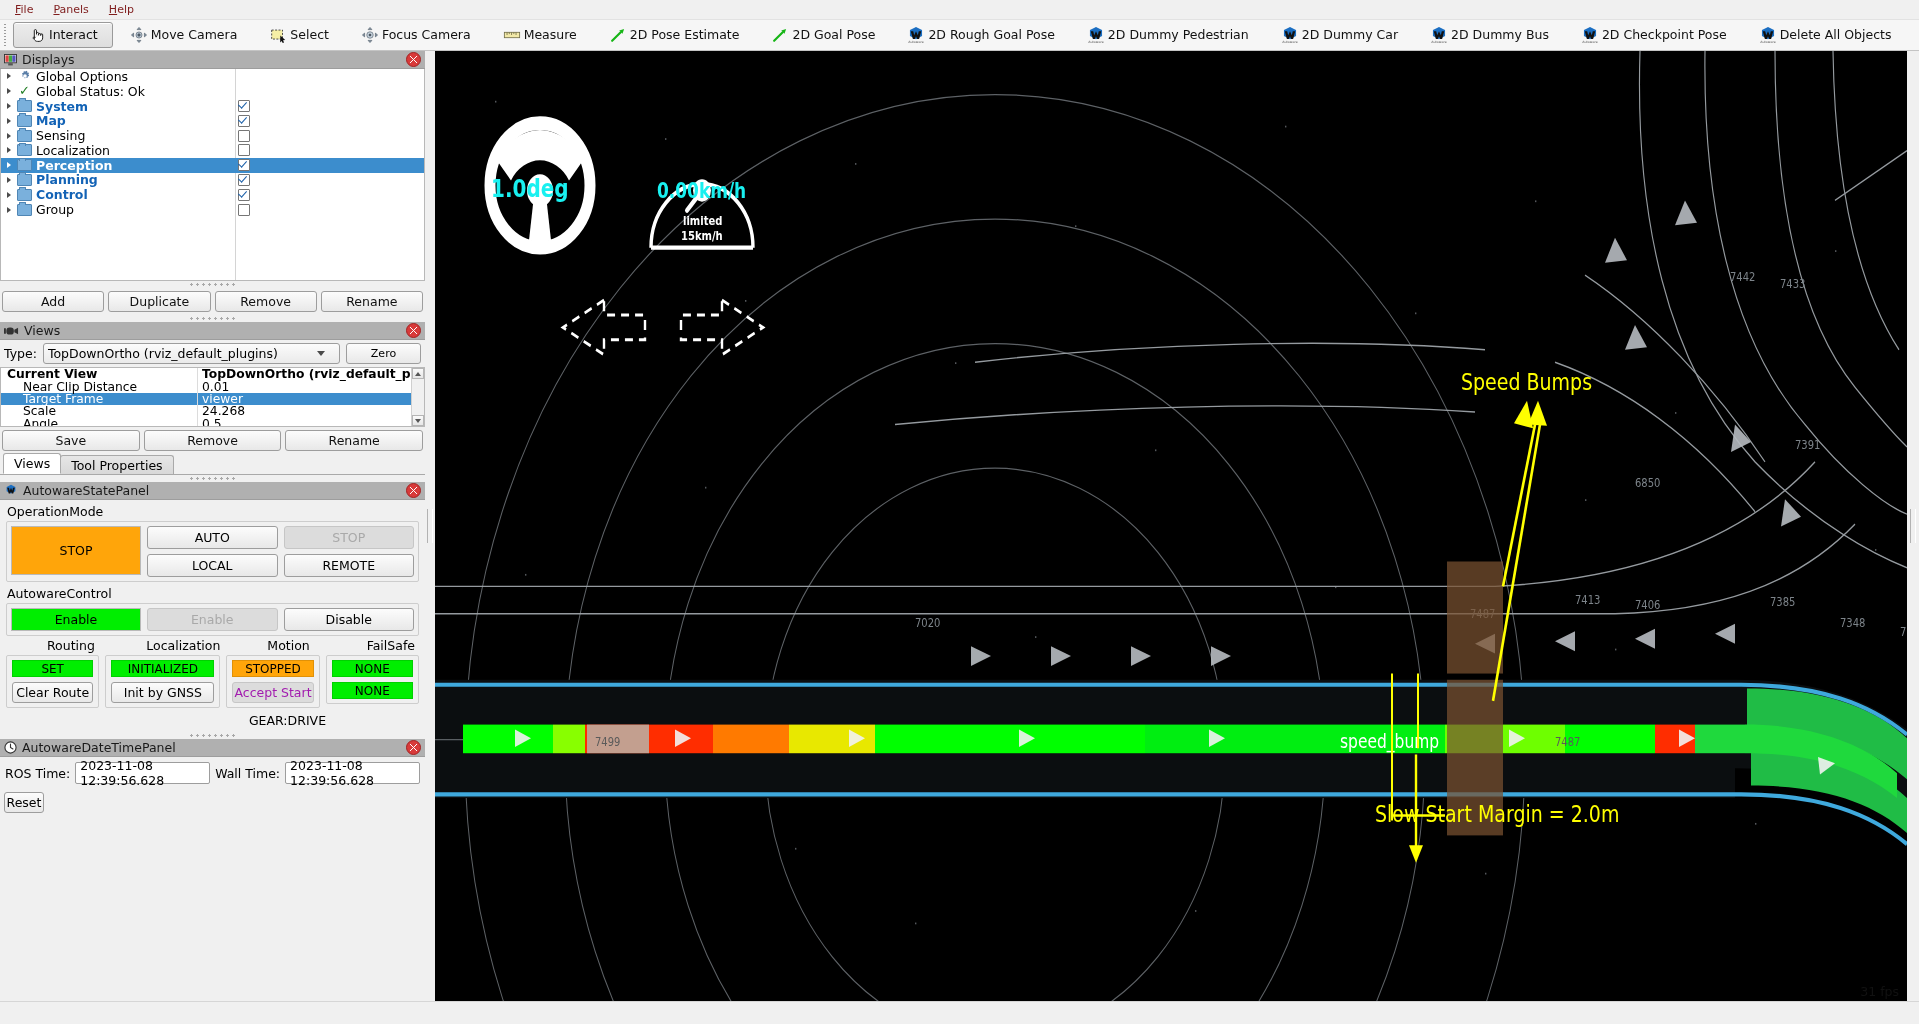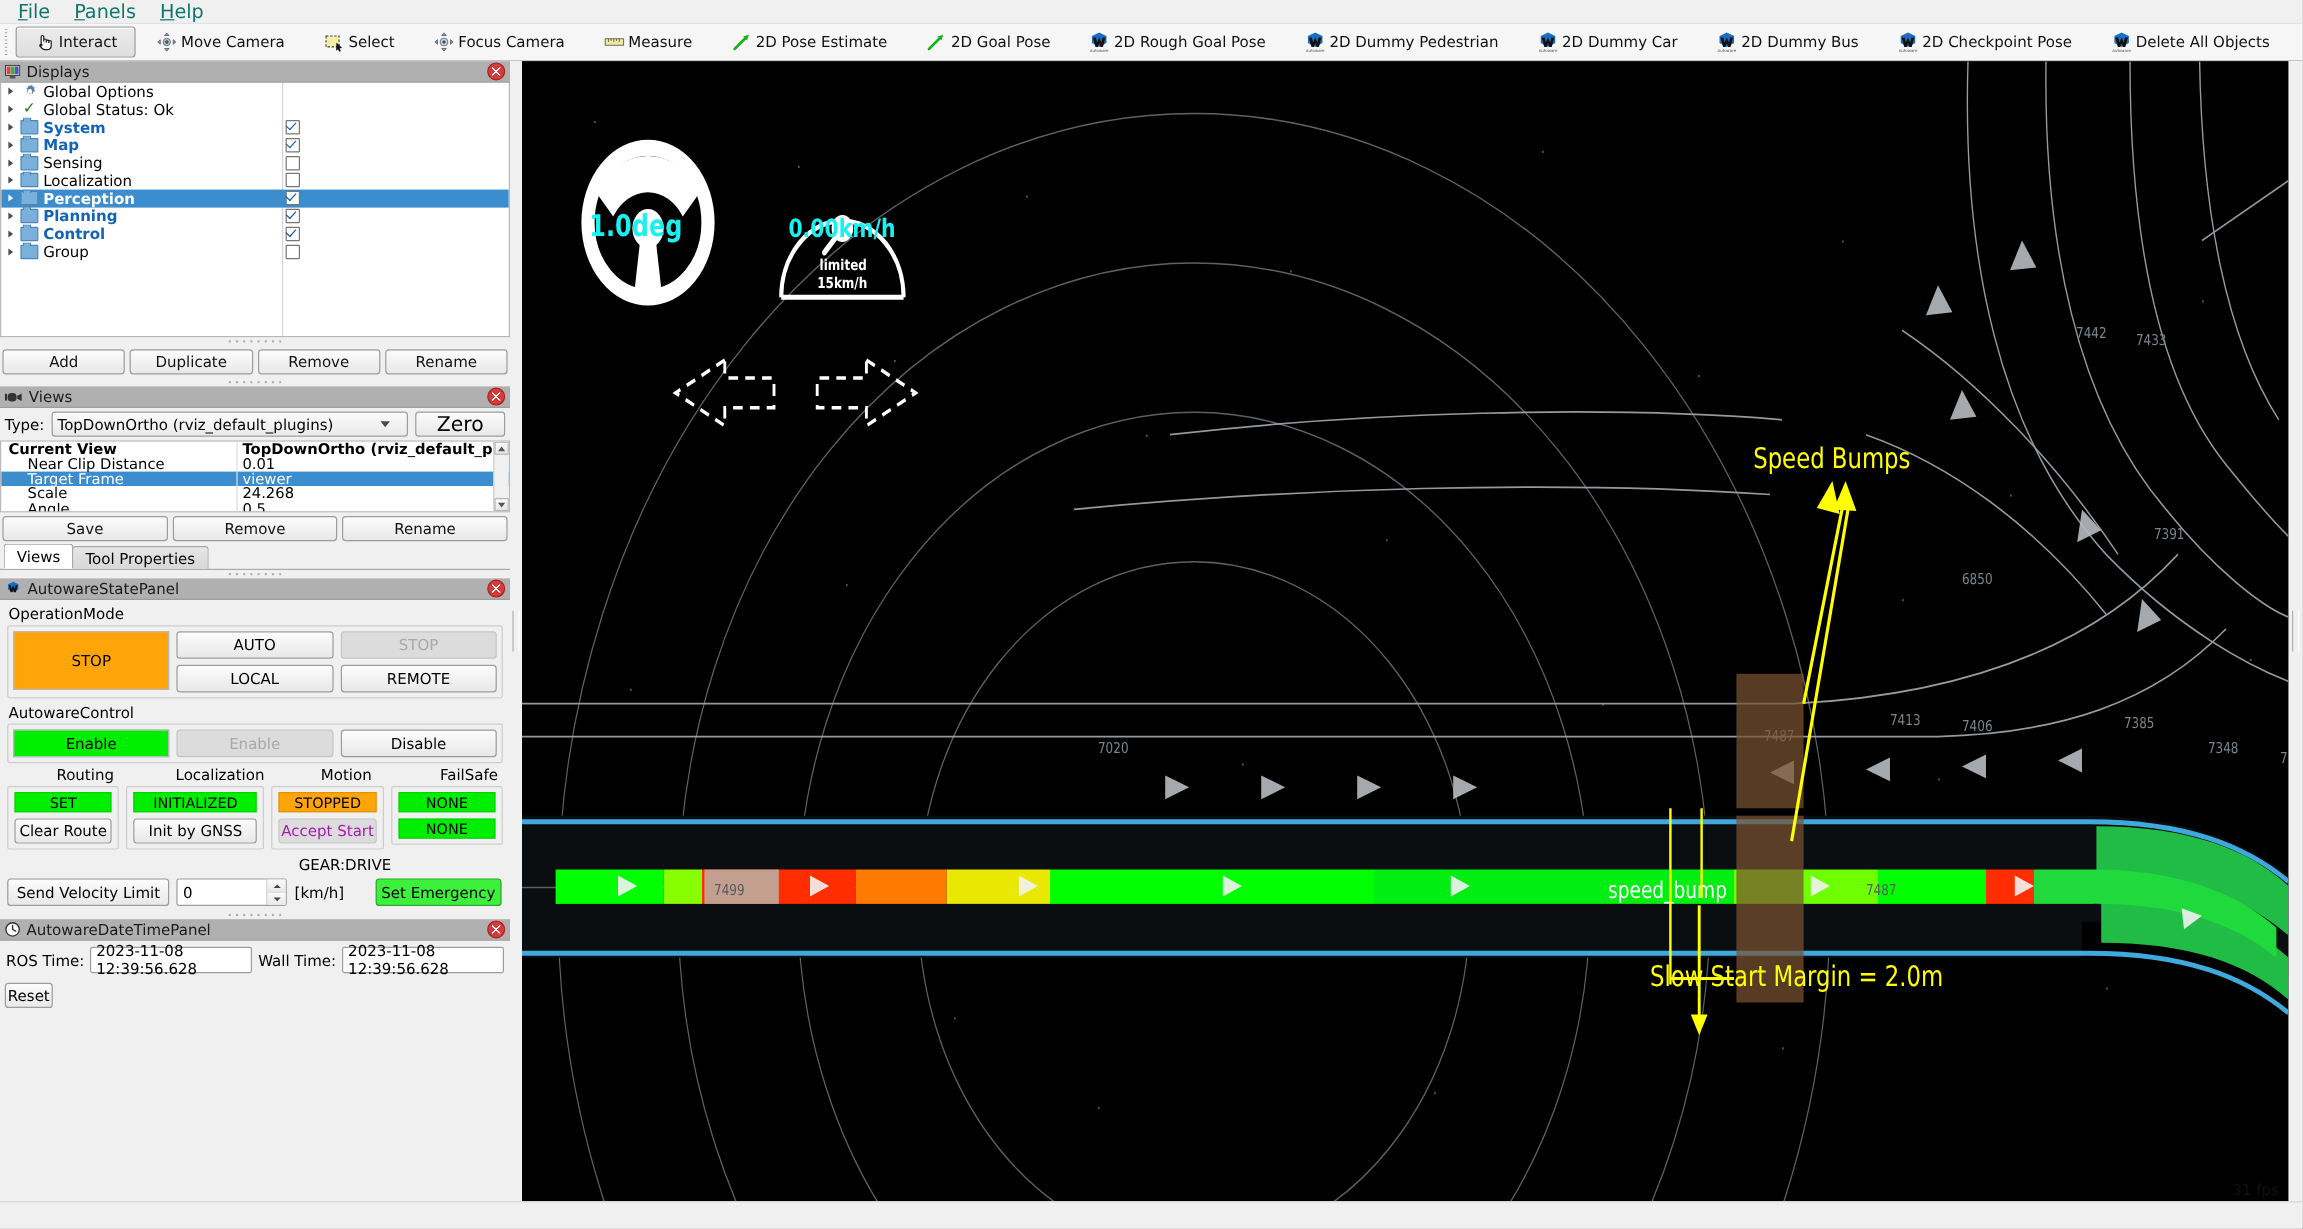--- a/index.html
+++ b/index.html
@@ -13,7 +13,7 @@
 
   
   .menubar{height:19px;background:#f0f0f0;display:flex;align-items:center;padding-left:6px;gap:2px;flex:0 0 auto;}
-  .menu-item{padding:1px 9px;font-size:16px;line-height:16px;color:#0f766e;cursor:default;}
+  .menu-item{padding:1px 9px;font-size:11px;line-height:16px;color:#7f1d1d;cursor:default;}
   .menu-item u{text-decoration:underline;}
 
   

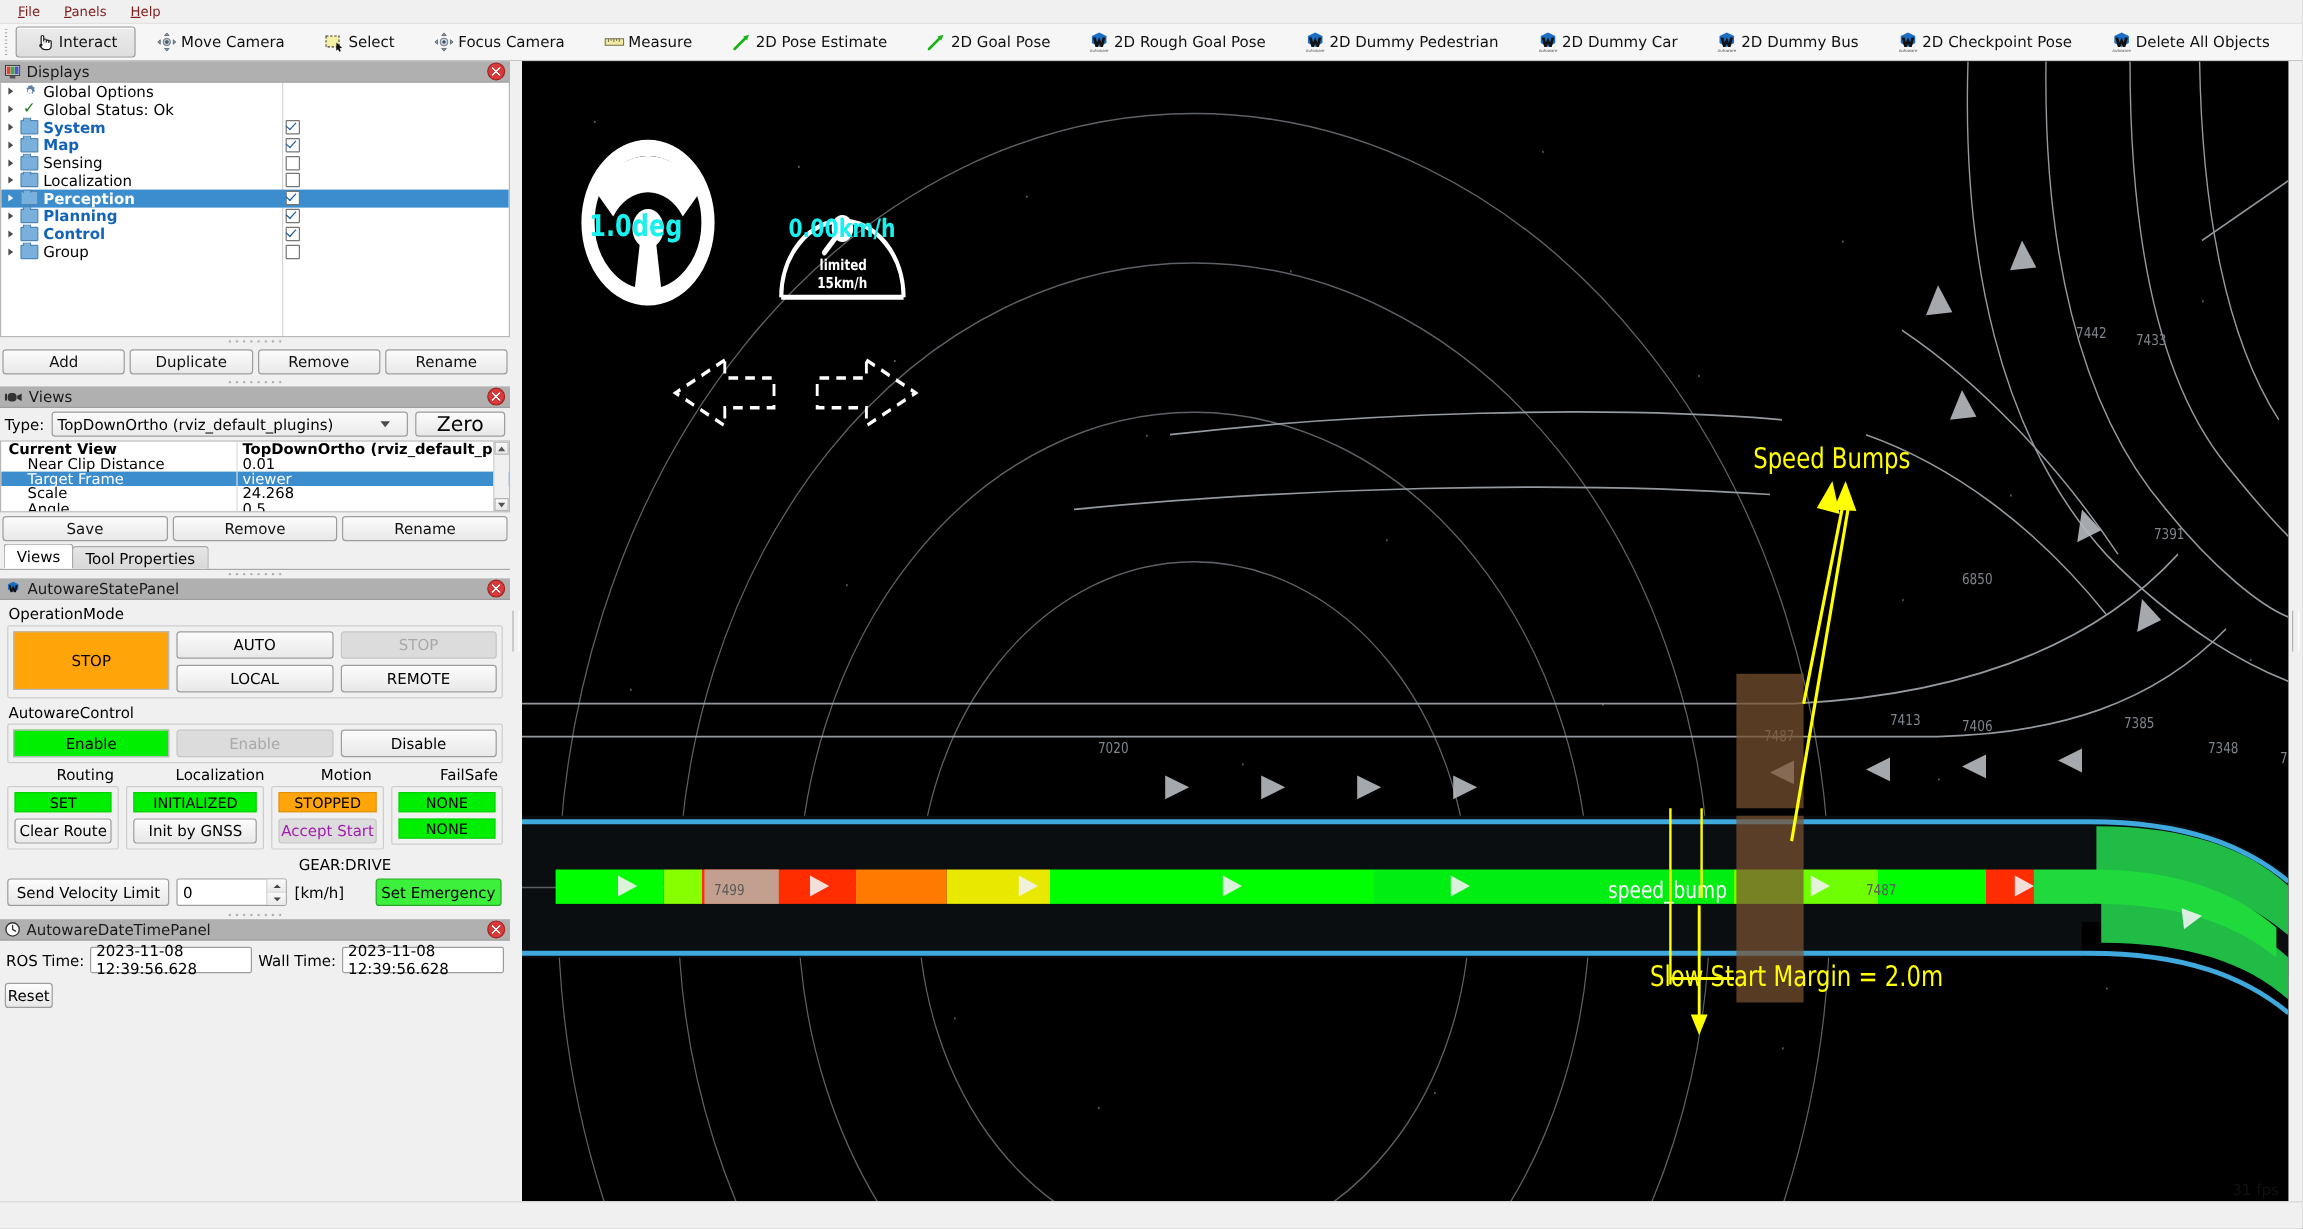--- a/index.html
+++ b/index.html
@@ -84,7 +84,7 @@
          display:flex;align-items:center;padding:0 4px;position:relative;cursor:pointer;}
   .combo .cv{flex:1 1 auto;font-size:12.5px;}
   .combo .carr{width:0;height:0;border-left:4px solid transparent;border-right:4px solid transparent;border-top:5px solid #4a4a4a;margin-right:10px;}
-  .zero-btn{width:73px;height:19px;font-size:17px;background:linear-gradient(#fcfcfc,#e8e8e8);
+  .zero-btn{width:73px;height:19px;font-size:11px;background:linear-gradient(#fcfcfc,#e8e8e8);
             border:1px solid #9d9d9d;border-radius:3px;display:flex;align-items:center;justify-content:center;cursor:pointer;}
   .views-table{background:#fff;border:1px solid #b8b8b8;height:58px;flex:0 0 auto;position:relative;overflow:hidden;}
   .vt-split{position:absolute;left:196px;top:0;bottom:0;width:1px;background:#dcdcdc;}

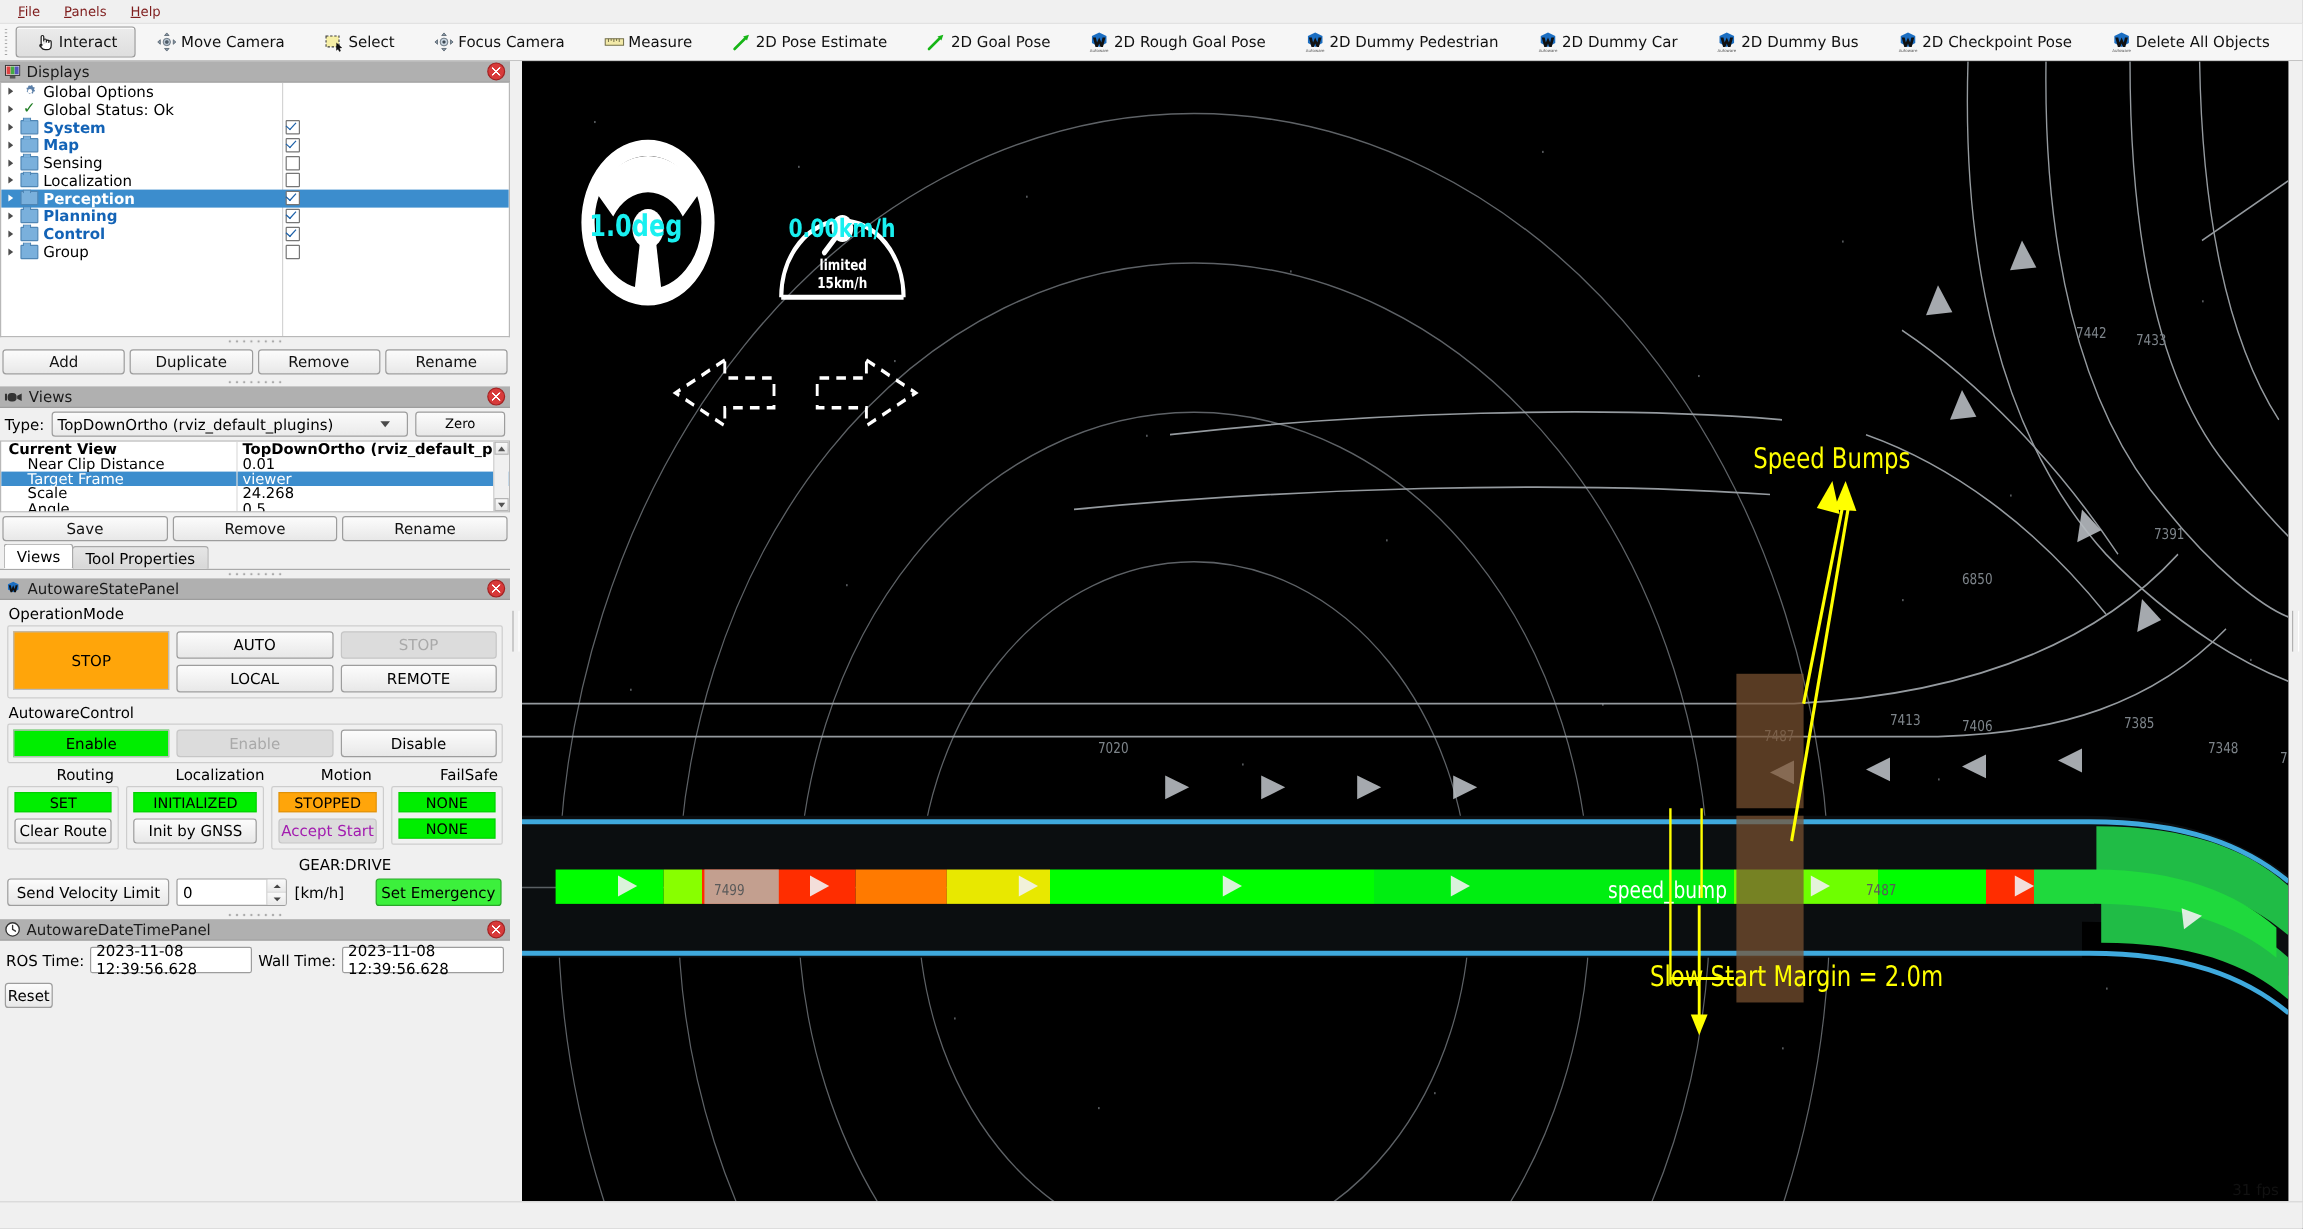--- a/index.html
+++ b/index.html
@@ -587,18 +587,6 @@
           <span class="g2">DRIVE</span>
         </div>
 
-        <div class="vel-row">
-          <div class="vel-btn">Send Velocity Limit</div>
-          <div class="spin">
-            <input type="text" value="0" style="">
-            <span class="arrows">
-                <i class="u"></i>
-                <i class="d"></i>
-              </span>
-          </div>
-          <span>[km/h]</span>
-          <div class="emg-btn" id="emg-btn" style="margin-left: 20px; background: rgb(60, 240, 60);">Set Emergency</div>
-        </div>
       </div>
 
       <div class="dotgrip">

